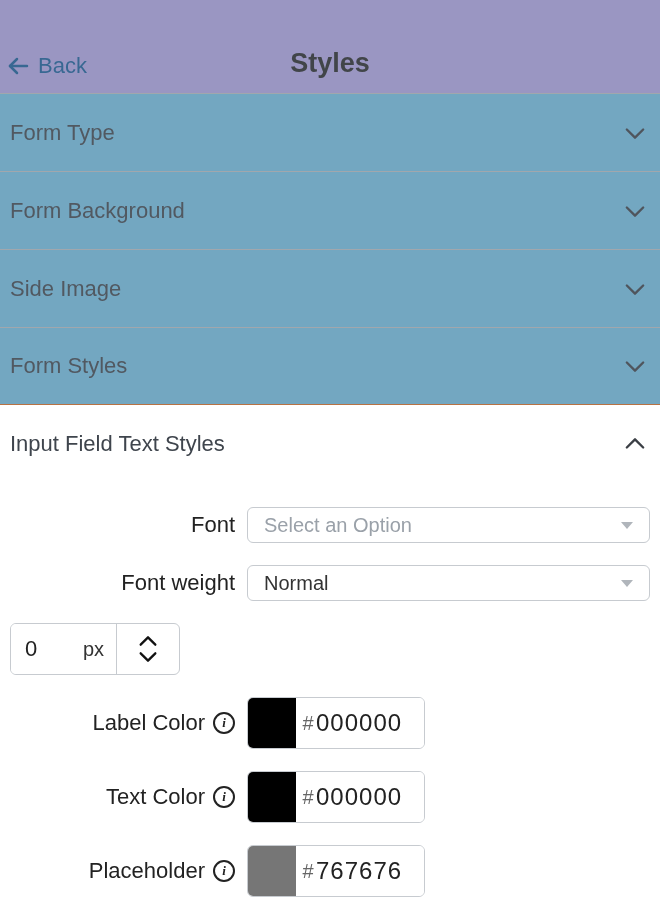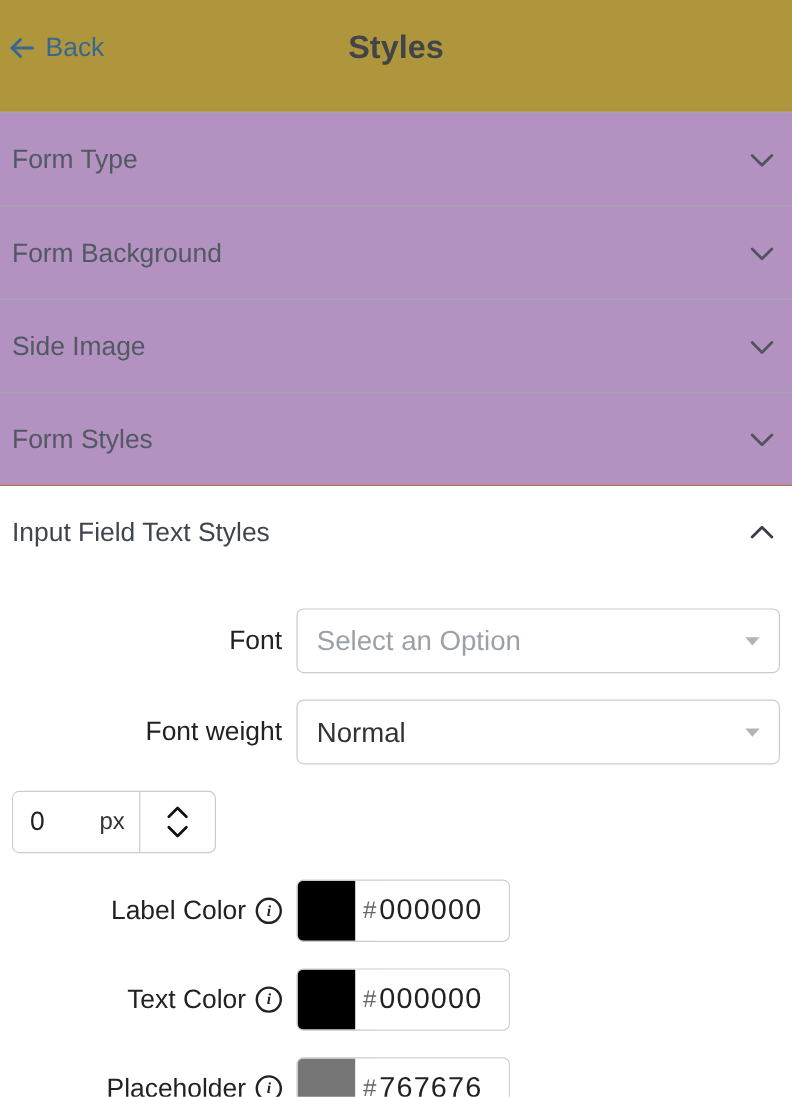--- a/index.html
+++ b/index.html
@@ -24,9 +24,9 @@
     .header {
       height: 93px;
       display: flex;
-      align-items: center;
+      align-items: flex-end;
       padding: 0 12px 14px 2px;
-      background: #eab308;
+      background: #c4b5fd;
       position: relative;
     }
     .back-btn {

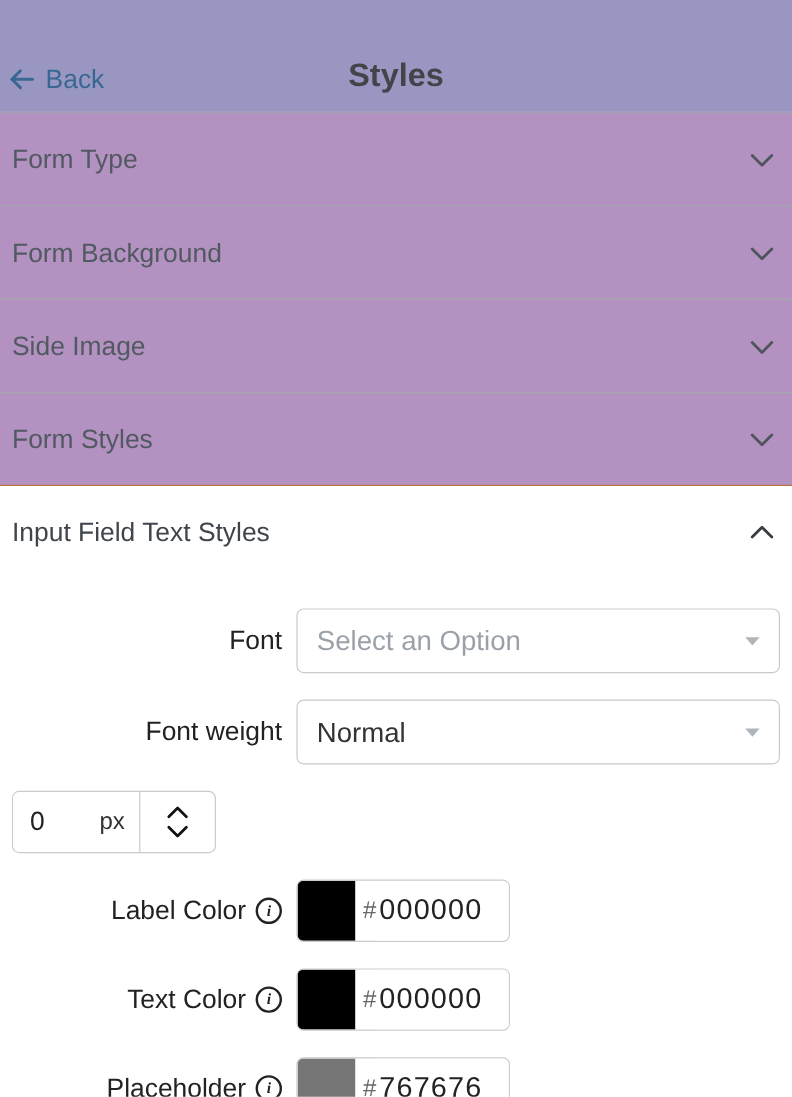--- a/index.html
+++ b/index.html
@@ -56,7 +56,7 @@
       align-items: center;
       justify-content: space-between;
       padding: 0 10px;
-      background: #f0abfc;
+      background: #7dd3fc;
       cursor: pointer;
     }
     .section-row.last-dimmed { border-bottom: 1px solid #f97316; }

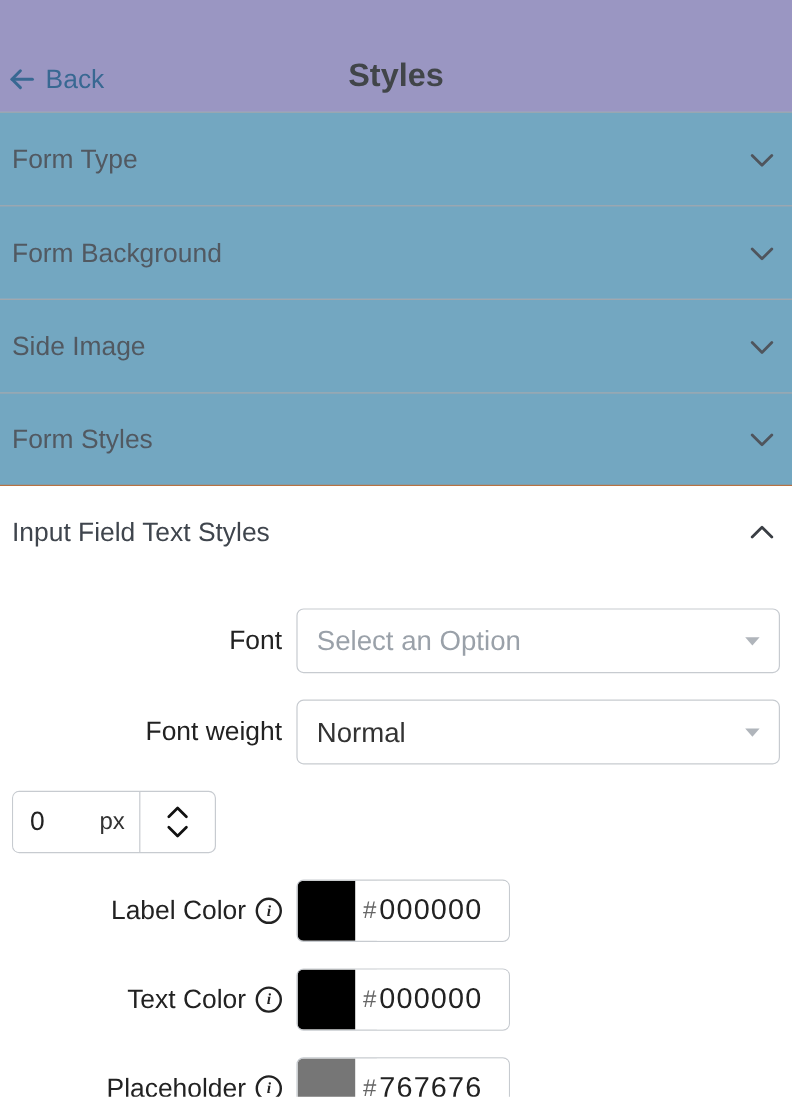--- a/index.html
+++ b/index.html
@@ -125,7 +125,7 @@
       align-items: center;
     }
     .select-box {
-      height: 54px;
+      height: 36px;
       border: 1px solid #c7cbd0;
       border-radius: 6px;
       display: flex;
@@ -134,7 +134,7 @@
       padding: 0 16px;
       background: #fff;
       cursor: pointer;
-      font-size: 23px;
+      font-size: 20px;
     }
     .select-box.placeholder { color: #9aa1a9; }
     .select-box.normal { color: #333; }

